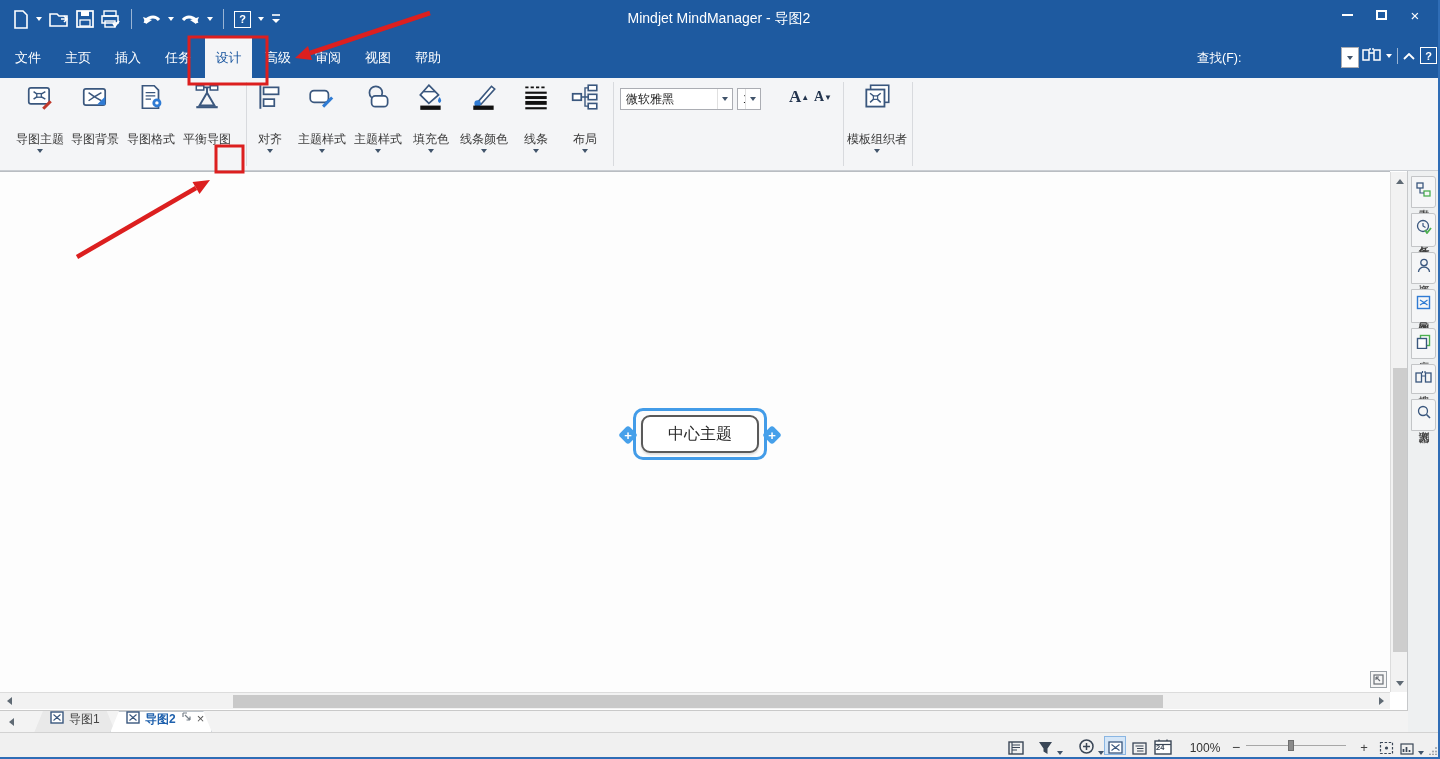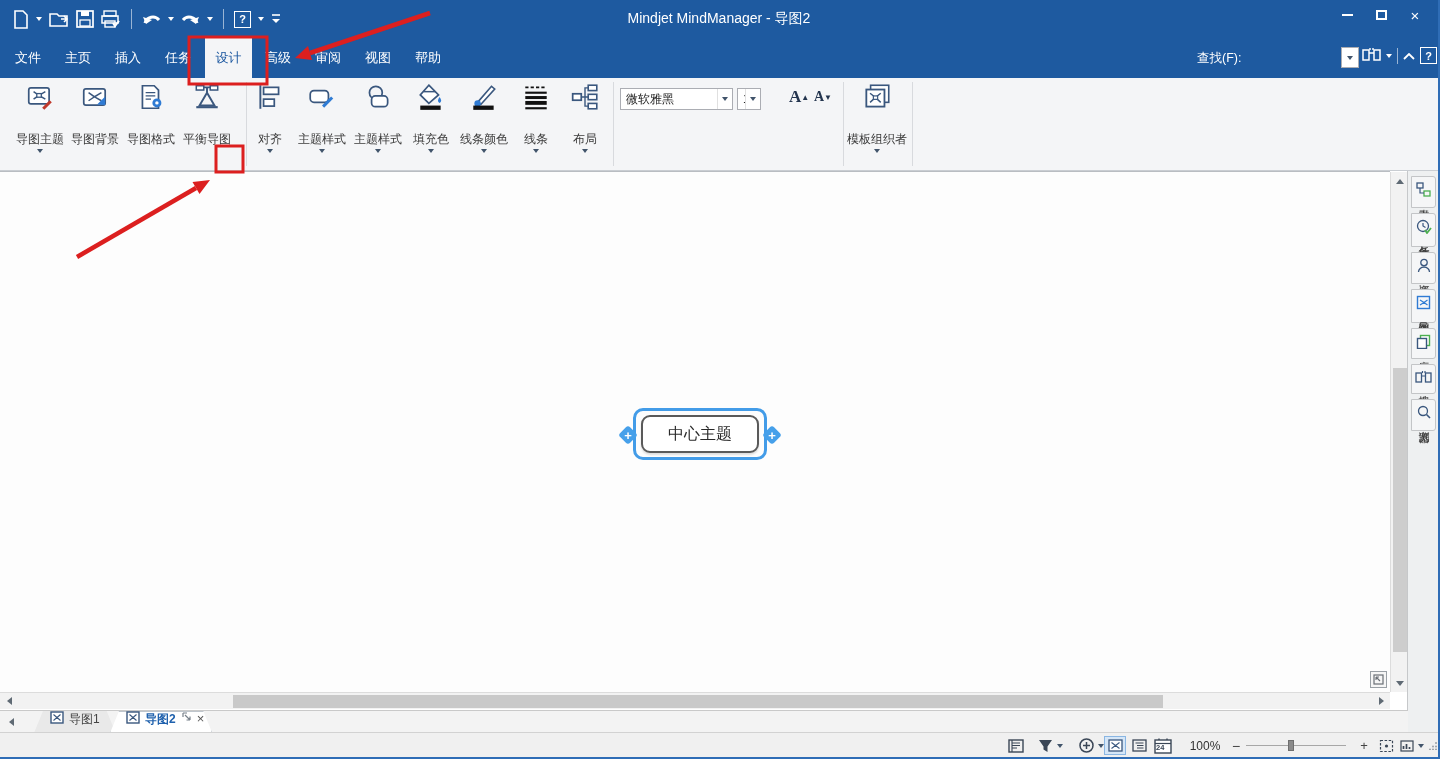--- a/index.html
+++ b/index.html
@@ -79,7 +79,7 @@
   .dtab.active { background:#ffffff; color:#1f61ad; box-shadow:inset 0 0 0 1px #bfc6cd; }
   
   .statusbar { position:absolute; top:732px; left:0; right:0; height:25px; background:#f0f0f0; border-top:1px solid #d2d2d2; }
-  .sbi { position:absolute; top:3px; height:19px; display:flex; align-items:center; justify-content:center; }
+  .sbi { position:absolute; top:3px; height:19px; display:flex; align-items:flex-end; justify-content:center; }
   .sbi.sel { background:#d5e6f7; border:1px solid #8ab6e3; }
   .zoomtext { font-size:12px; color:#333; }
   .bluestrip { position:absolute; left:0; right:0; bottom:0; height:2px; background:#2f6db6; }

